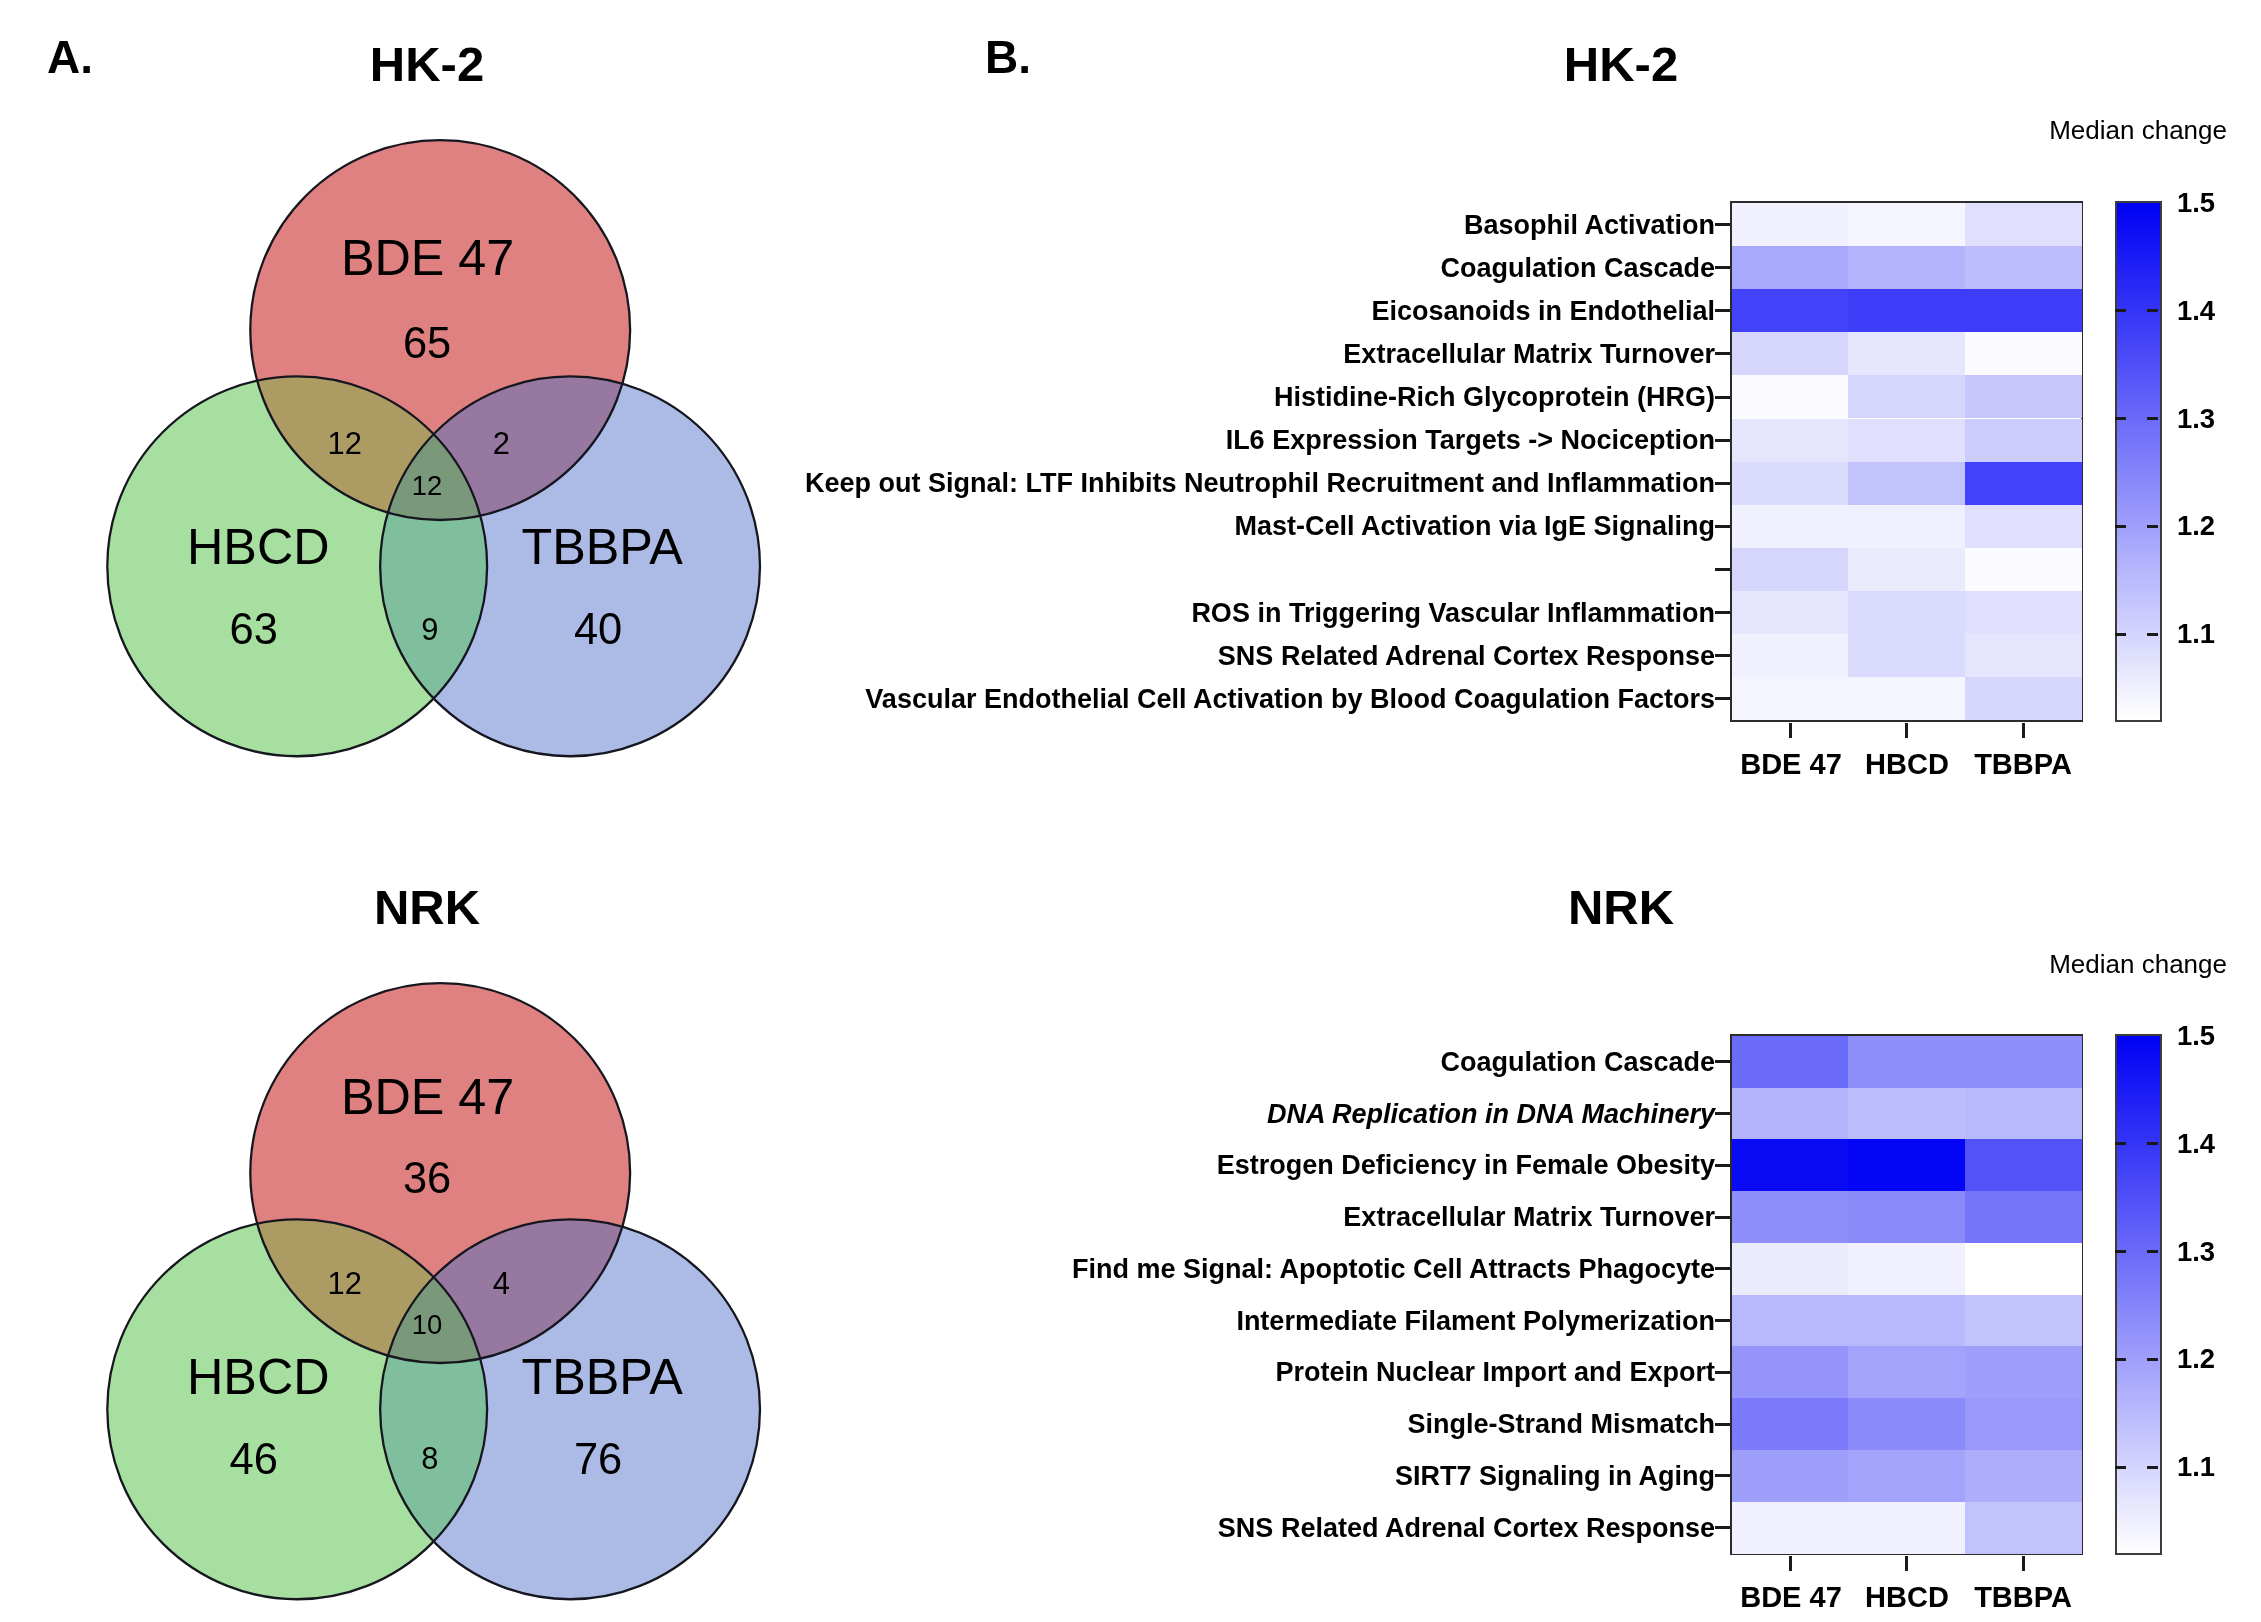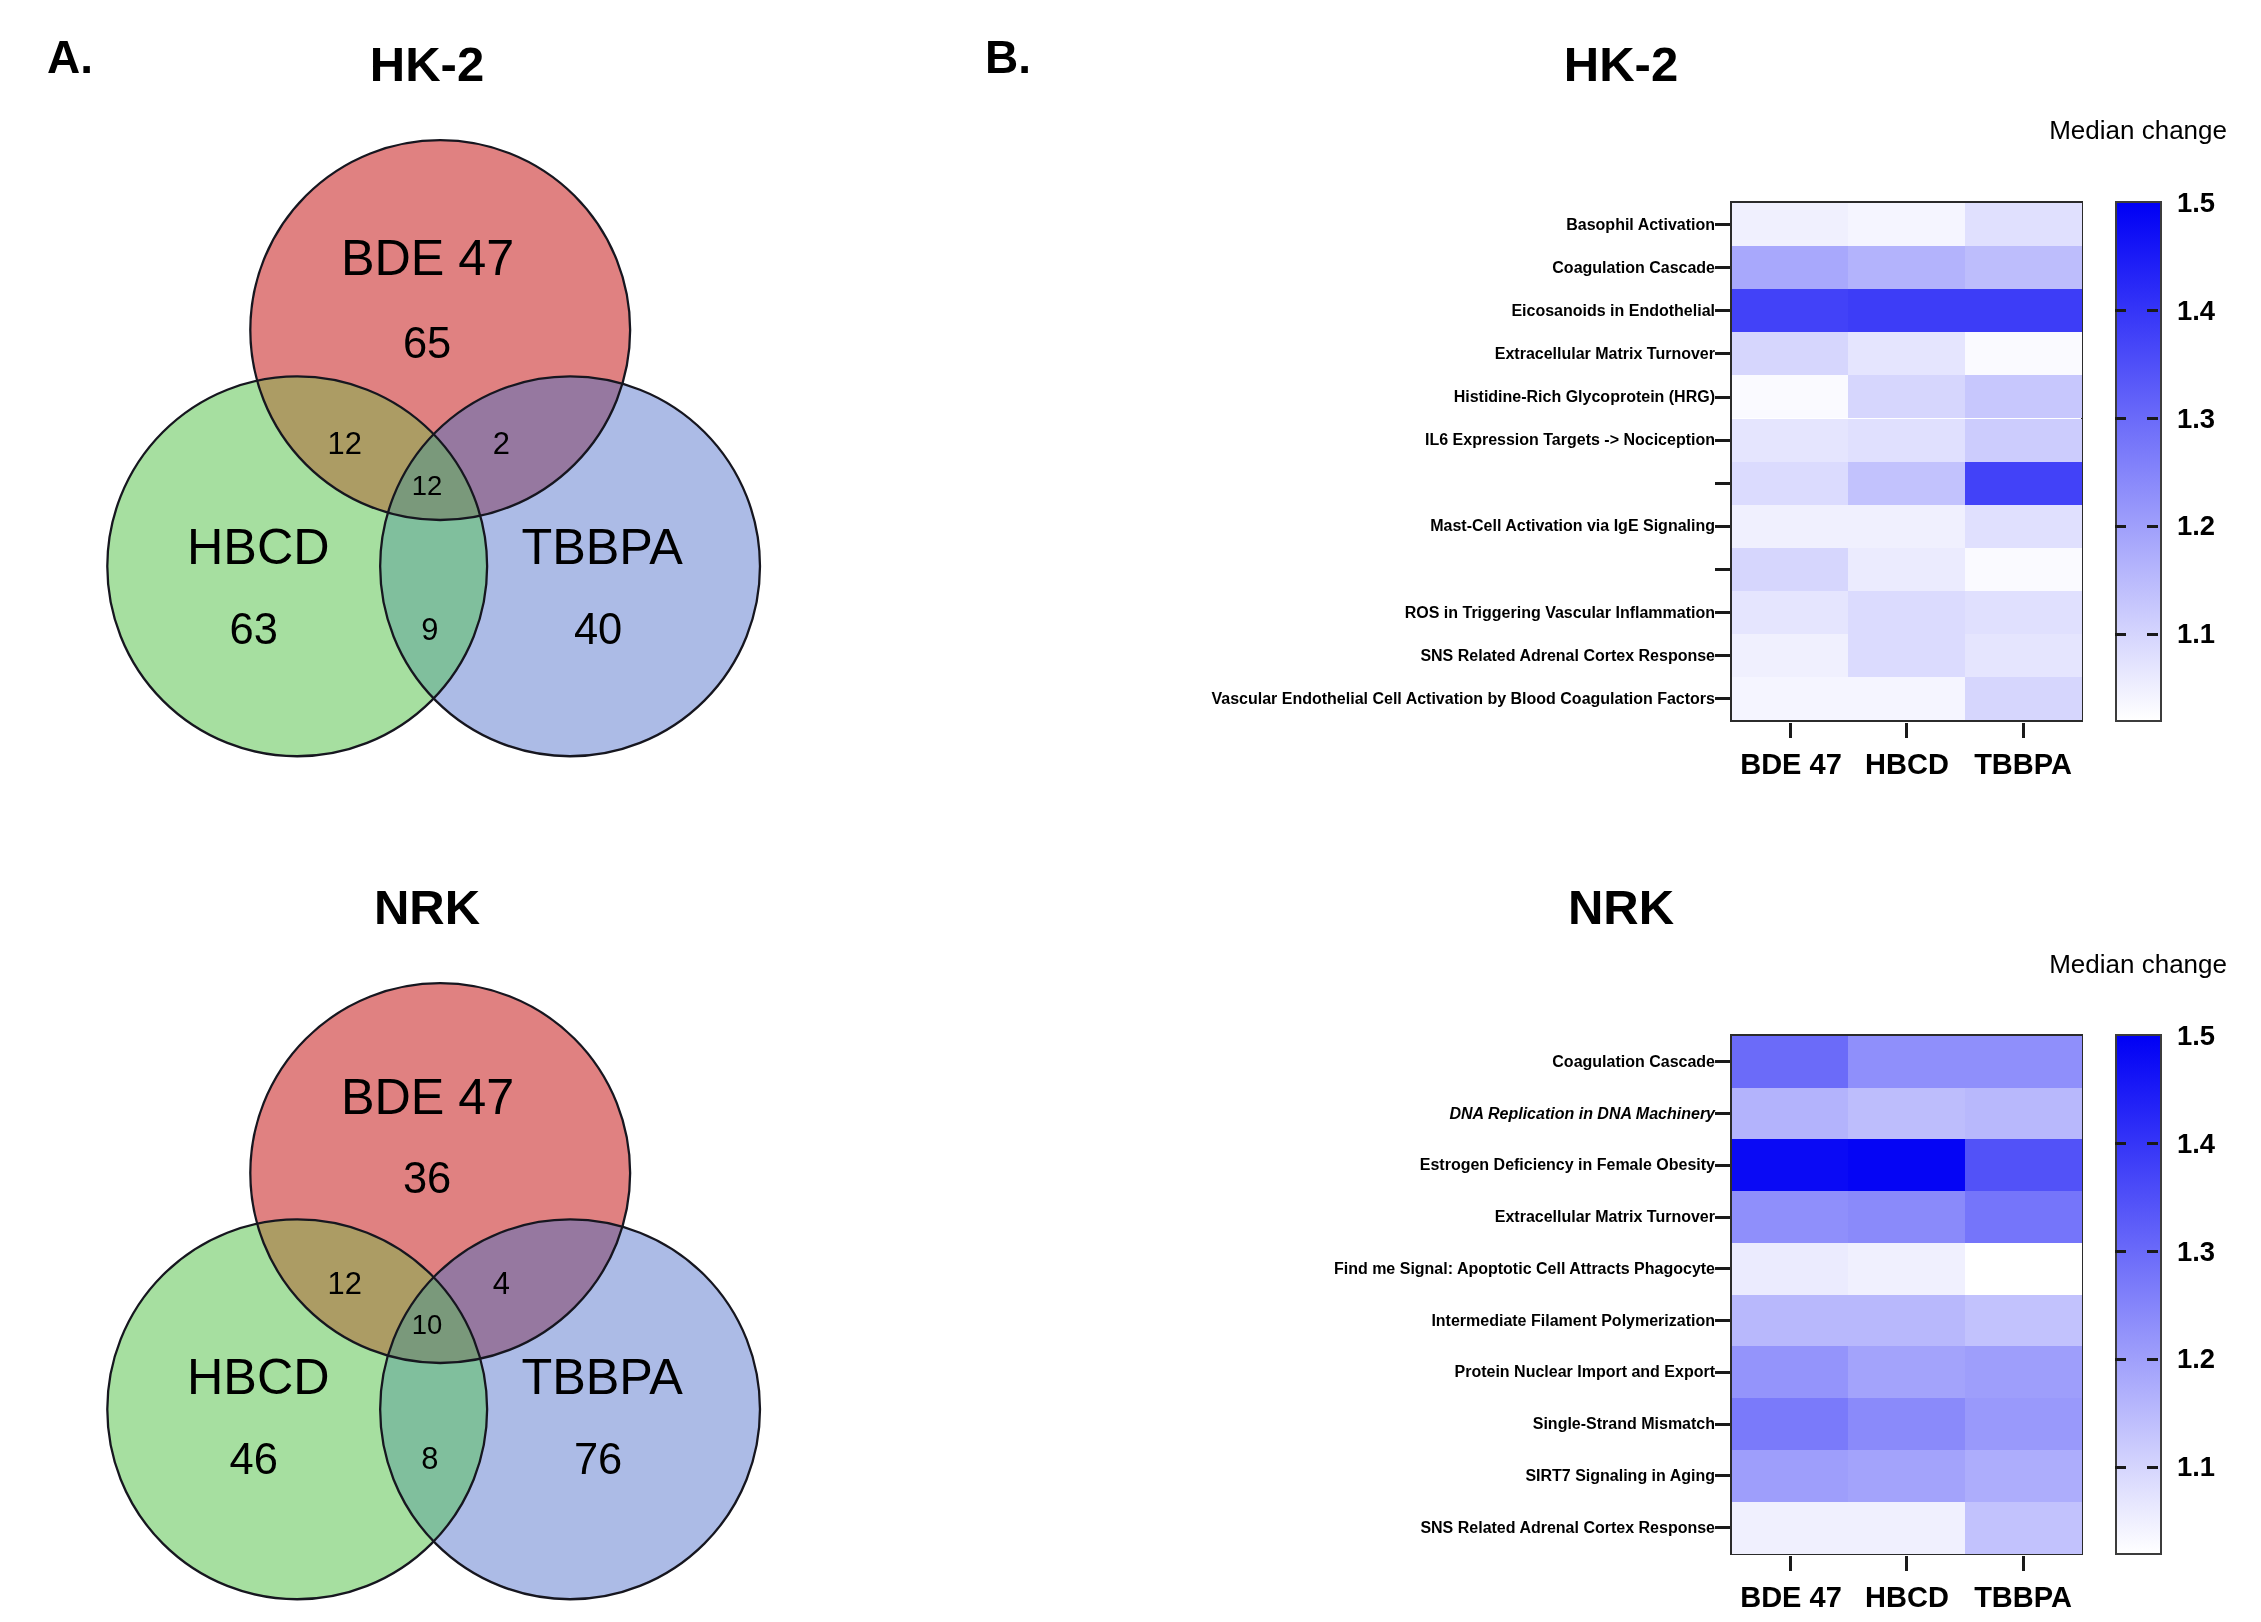--- a/index.html
+++ b/index.html
@@ -15,7 +15,7 @@
   .vcenter{font-size:48px;}
   .hm{position:absolute;border:2.3px solid #2b2b2b;background:#fff;}
   .hm-cell{position:absolute;}
-  .row-label{position:absolute;font-size:16px;font-weight:bold;white-space:nowrap;transform:translateY(-50%);text-align:right;}
+  .row-label{position:absolute;font-size:27px;font-weight:bold;white-space:nowrap;transform:translateY(-50%);text-align:right;}
   .xtick-label{position:absolute;font-size:29px;font-weight:bold;white-space:nowrap;transform:translateX(-50%);}
   .tick{position:absolute;background:#1a1a1a;}
   .cbar{position:absolute;border:2.3px solid #3c3c3c;}

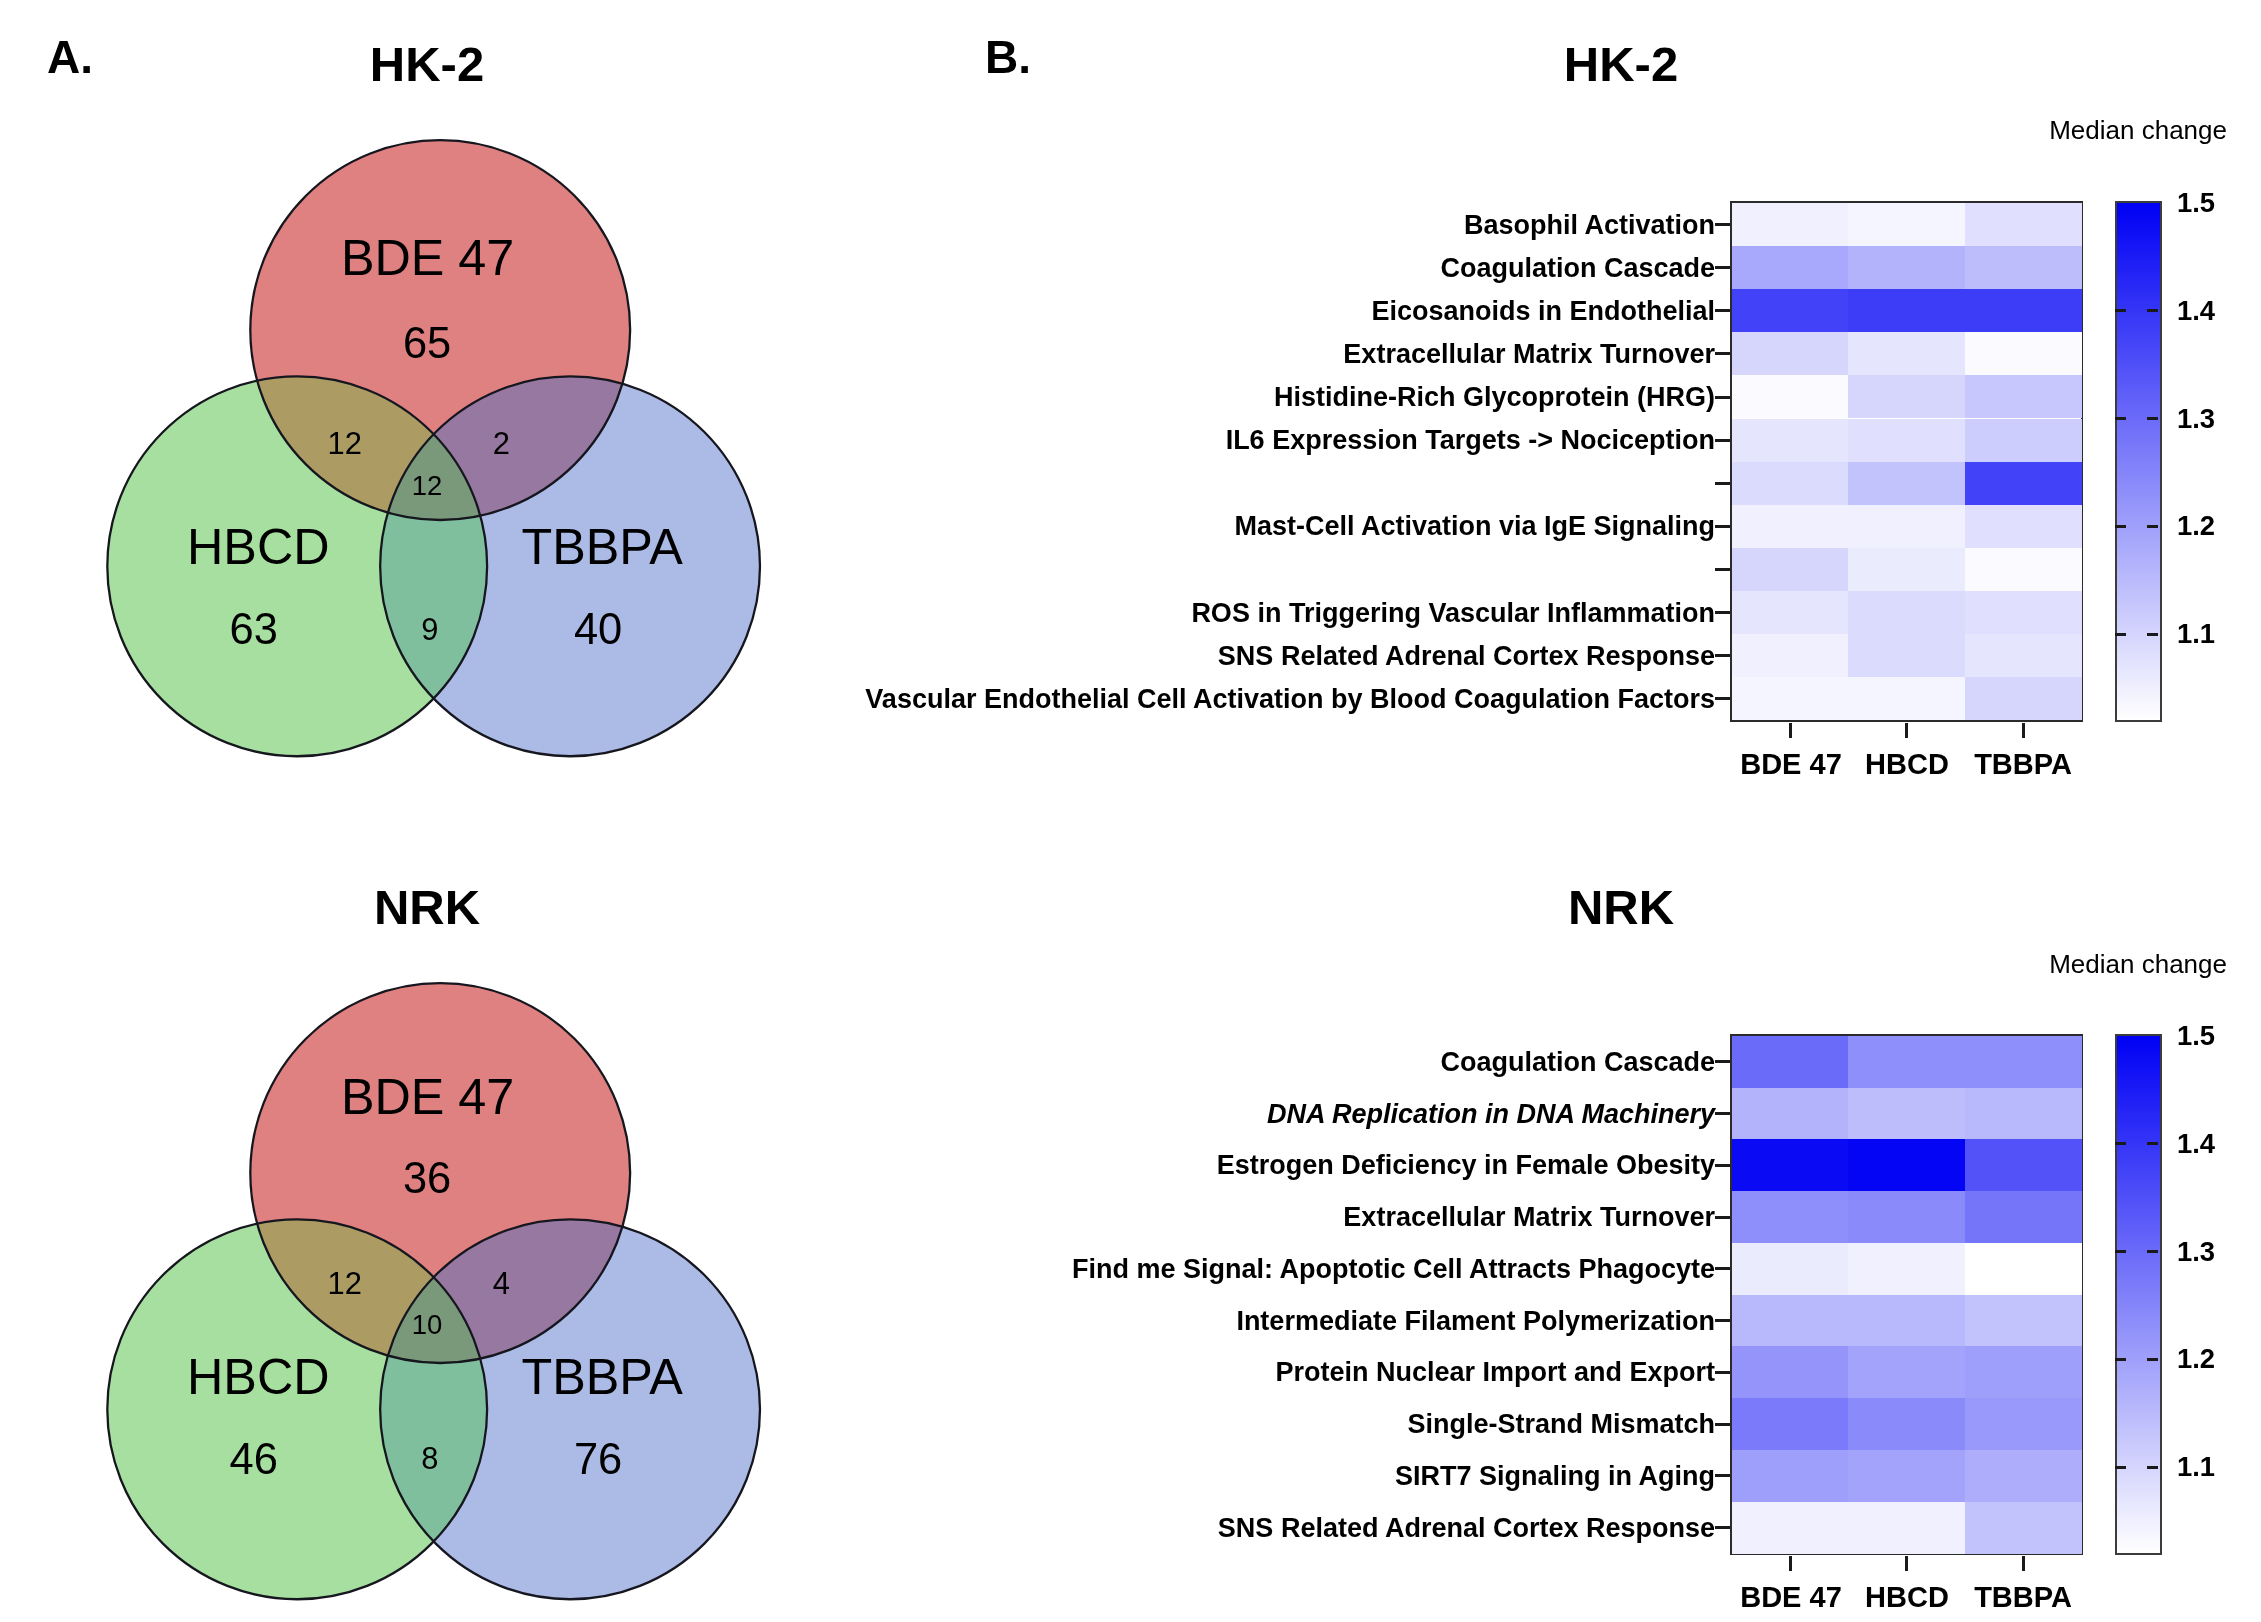--- a/index.html
+++ b/index.html
@@ -205,6 +205,7 @@
     <div class="tick" style="left: 1715px; top: 396px; width: 15px; height: 2.9px;"></div>
     <div class="row-label" style="right: 546px; top: 440px;">IL6 Expression Targets -&gt; Nociception</div>
     <div class="tick" style="left: 1715px; top: 439px; width: 15px; height: 2.9px;"></div>
+    <div class="row-label" style="right: 546px; top: 483px;">Keep out Signal: LTF Inhibits Neutrophil Recruitment and Inflammation</div>
     <div class="tick" style="left: 1715px; top: 482px; width: 15px; height: 2.9px;"></div>
     <div class="row-label" style="right: 546px; top: 526px;">Mast-Cell Activation via IgE Signaling</div>
     <div class="tick" style="left: 1715px; top: 525px; width: 15px; height: 2.9px;"></div>

